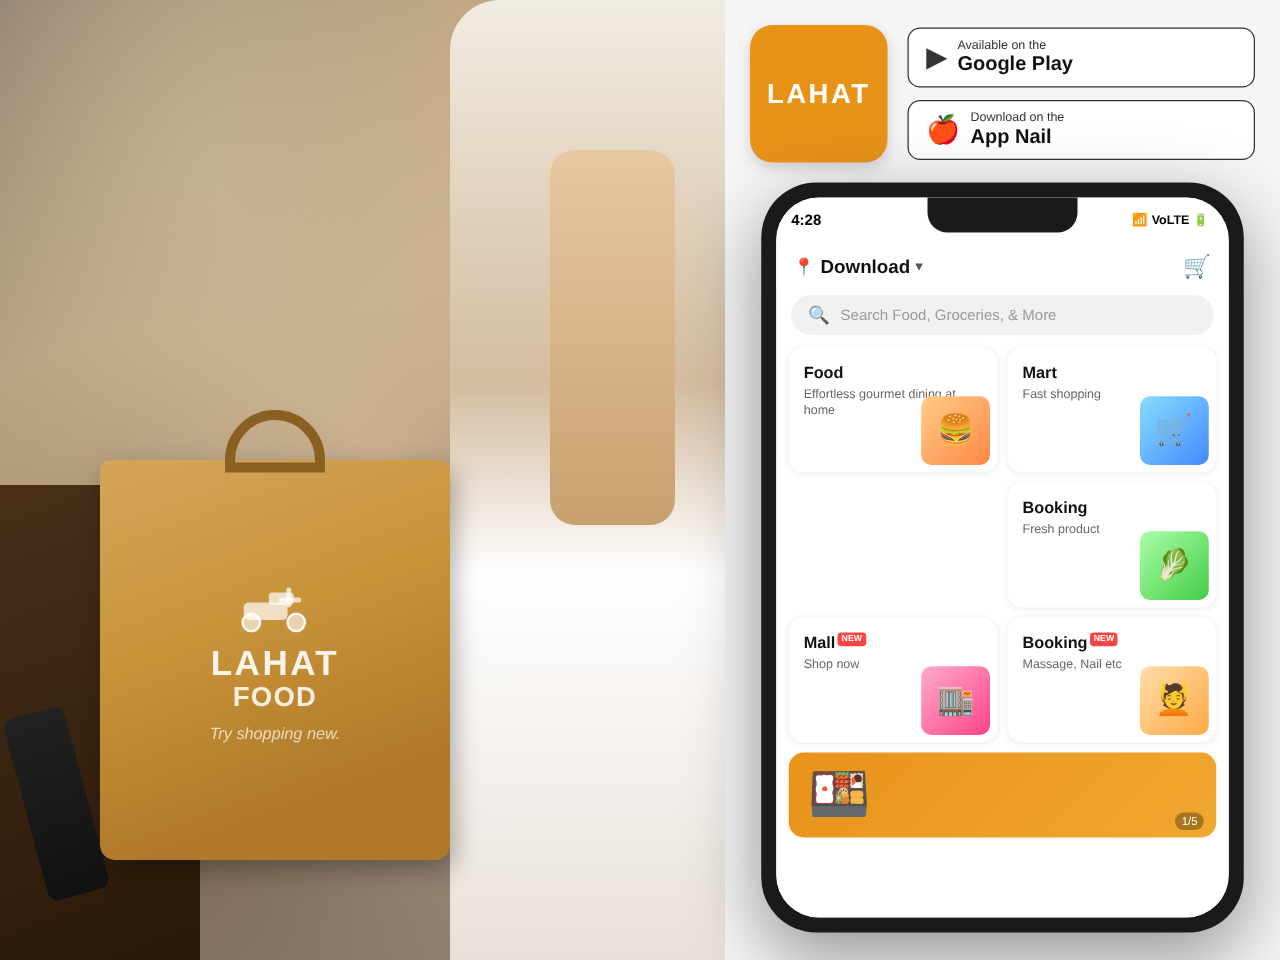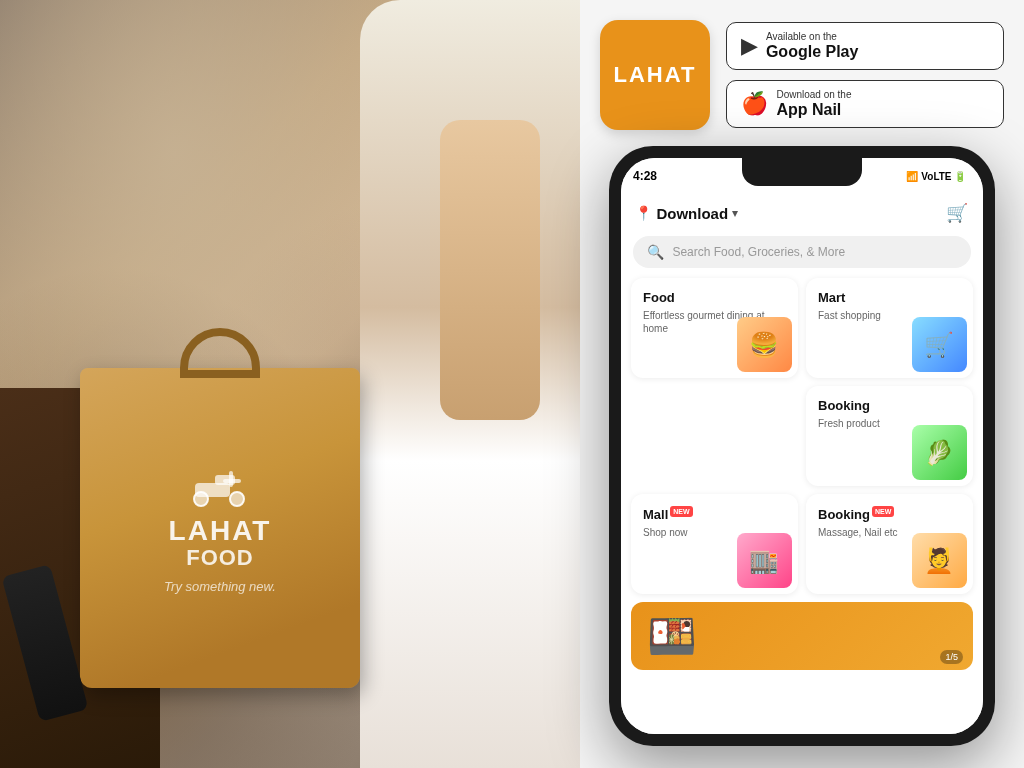--- a/index.html
+++ b/index.html
@@ -486,7 +486,7 @@
         </div>
         <div class="brand-name">LAHAT</div>
         <div class="brand-sub">FOOD</div>
-        <div class="tagline">Try something new.</div>
+        <div class="tagline">Try shopping new.</div>
       </div>
     </div>
 

